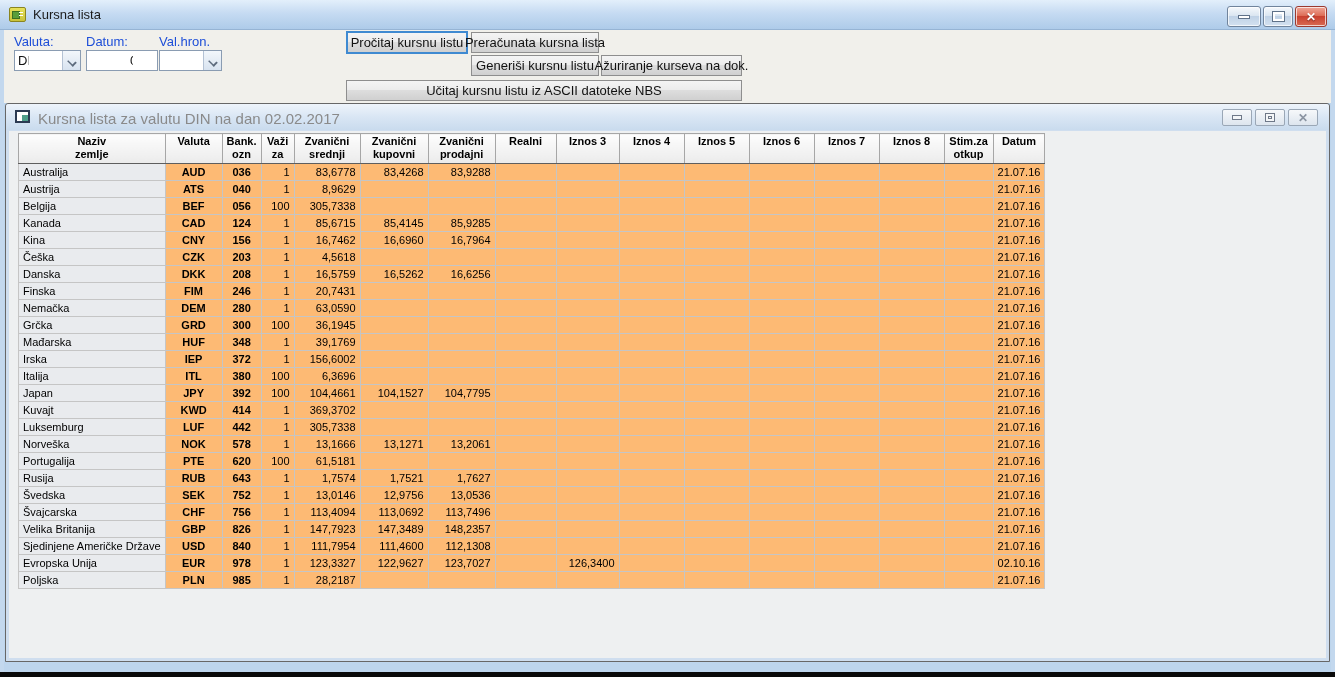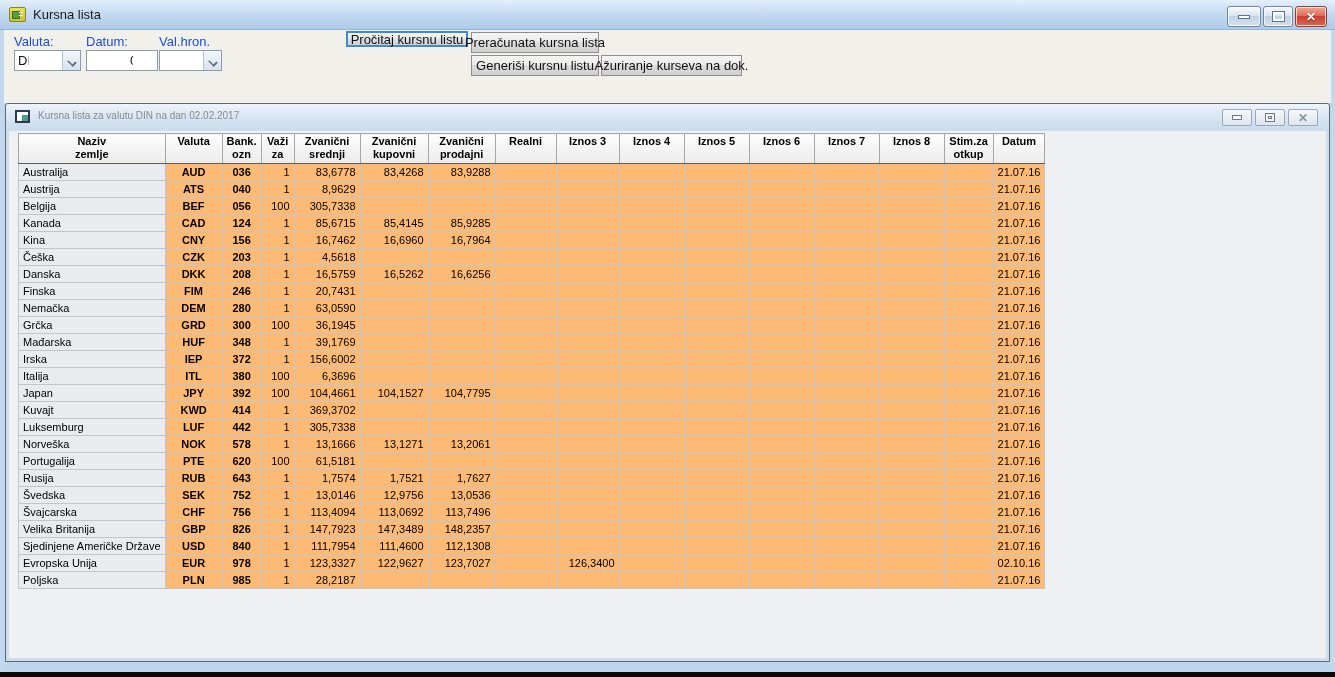--- a/index.html
+++ b/index.html
@@ -167,7 +167,7 @@
       <span class="arrow-btn"></span>
     </div>
 
-    <button class="pushbtn focused" style="left:342px; top:1px; width:122px; height:16px;">Pročitaj kursnu listu</button>
+    <button class="pushbtn focused" style="left:342px; top:1px; width:122px; height:23px;">Pročitaj kursnu listu</button>
     <button class="pushbtn" style="left:467px; top:2px; width:128px; height:21px;">Preračunata kursna lista</button>
     <button class="pushbtn" style="left:467px; top:25px; width:128px; height:21px;">Generiši kursnu listu</button>
     <button class="pushbtn" style="left:597px; top:25px; width:141px; height:21px;">Ažuriranje kurseva na dok.</button>

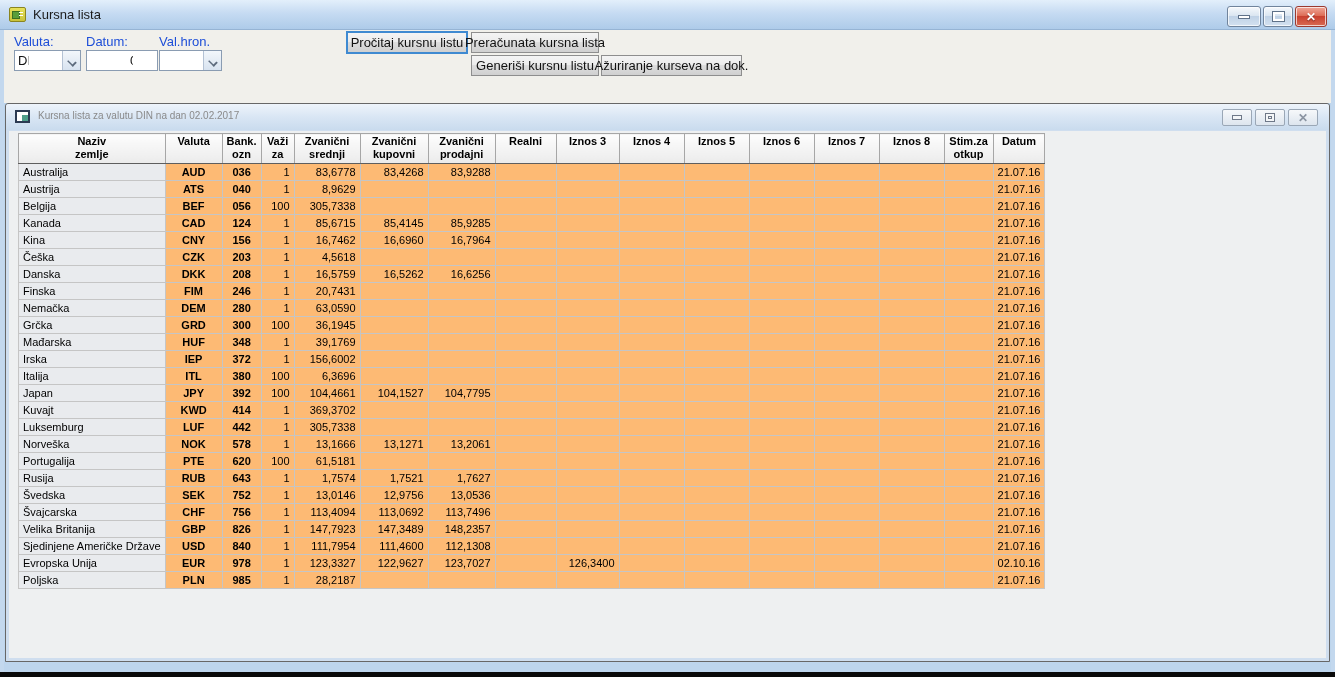--- a/index.html
+++ b/index.html
@@ -171,6 +171,7 @@
     <button class="pushbtn" style="left:467px; top:2px; width:128px; height:21px;">Preračunata kursna lista</button>
     <button class="pushbtn" style="left:467px; top:25px; width:128px; height:21px;">Generiši kursnu listu</button>
     <button class="pushbtn" style="left:597px; top:25px; width:141px; height:21px;">Ažuriranje kurseva na dok.</button>
+    <button class="pushbtn" style="left:342px; top:50px; width:396px; height:21px;">Učitaj kursnu listu iz ASCII datoteke NBS</button>
   </div>
 
   <div class="mdi-area">

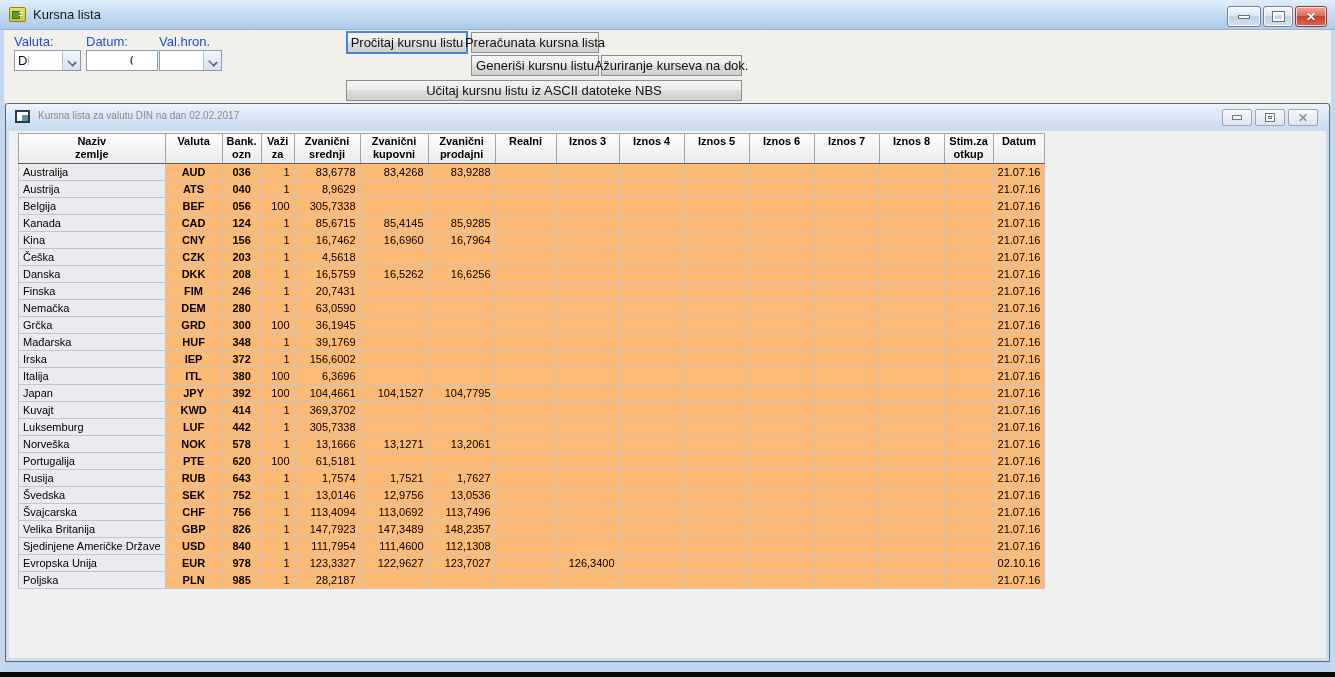--- a/index.html
+++ b/index.html
@@ -82,7 +82,7 @@
     background:#fff; border:2px solid #2b3a52;
   }
   .child-icon:before { content:""; position:absolute; right:0; bottom:0; width:6px; height:6px; background:#4e9e8a; }
-  .child-title { position:absolute; left:32px; top:6px; font-size:10px; color:#8a8a8a; }
+  .child-title { position:absolute; left:32px; top:6px; font-size:15px; color:#8a8a8a; }
   .childbtn {
     position:absolute; top:5px; width:30px; height:17px; border-radius:2px;
     border:1px solid #9aa7b6; cursor:pointer;

